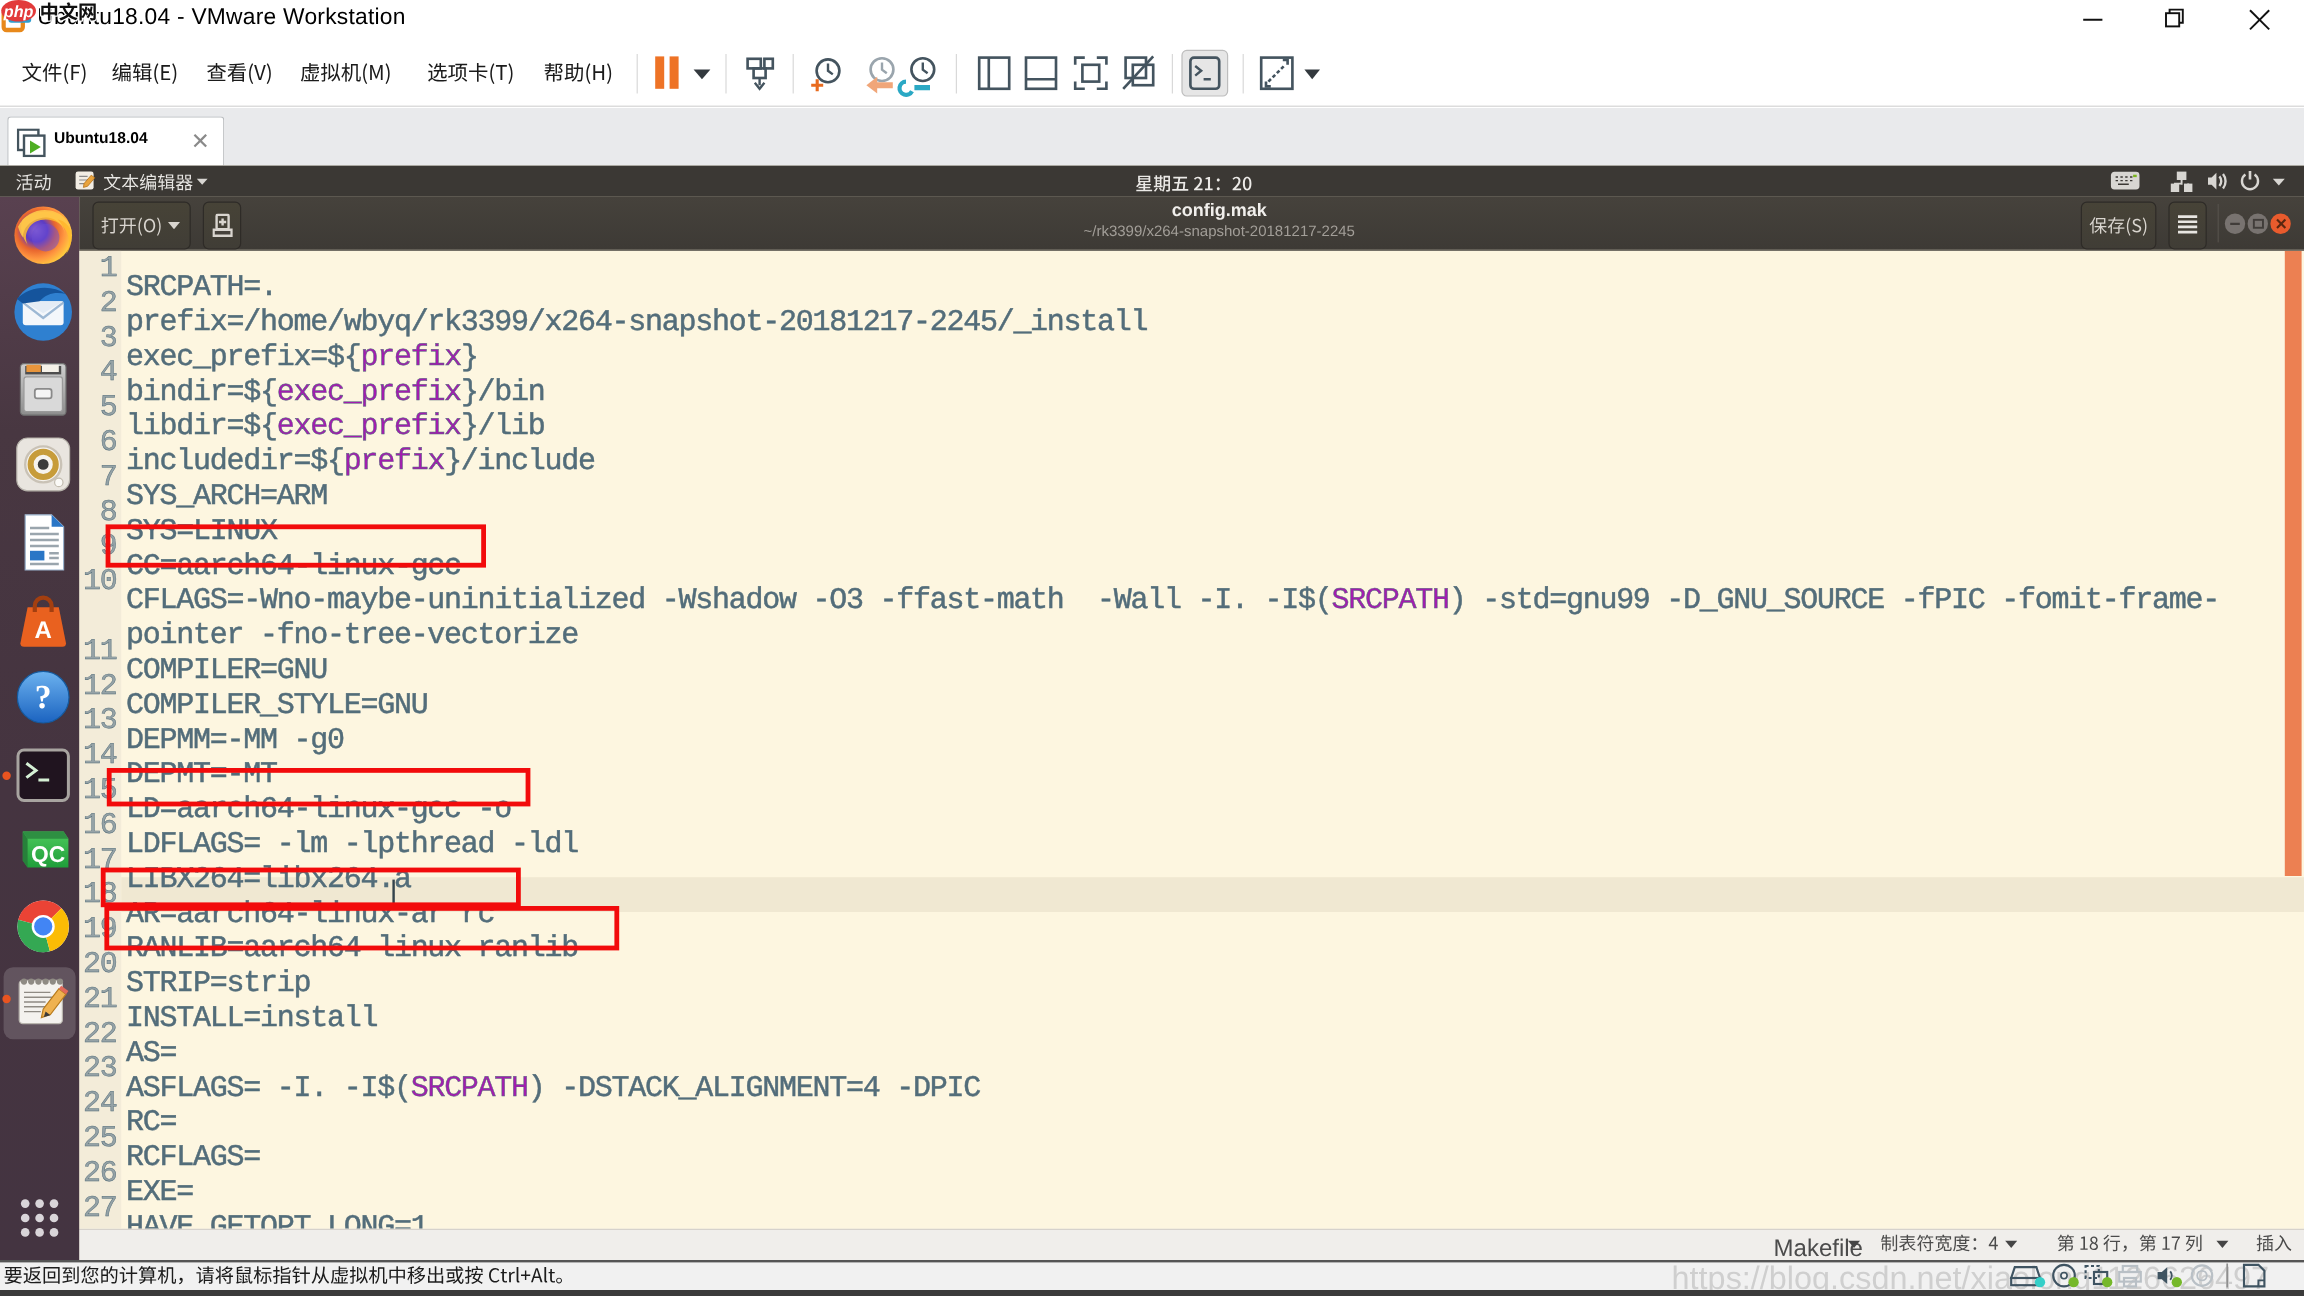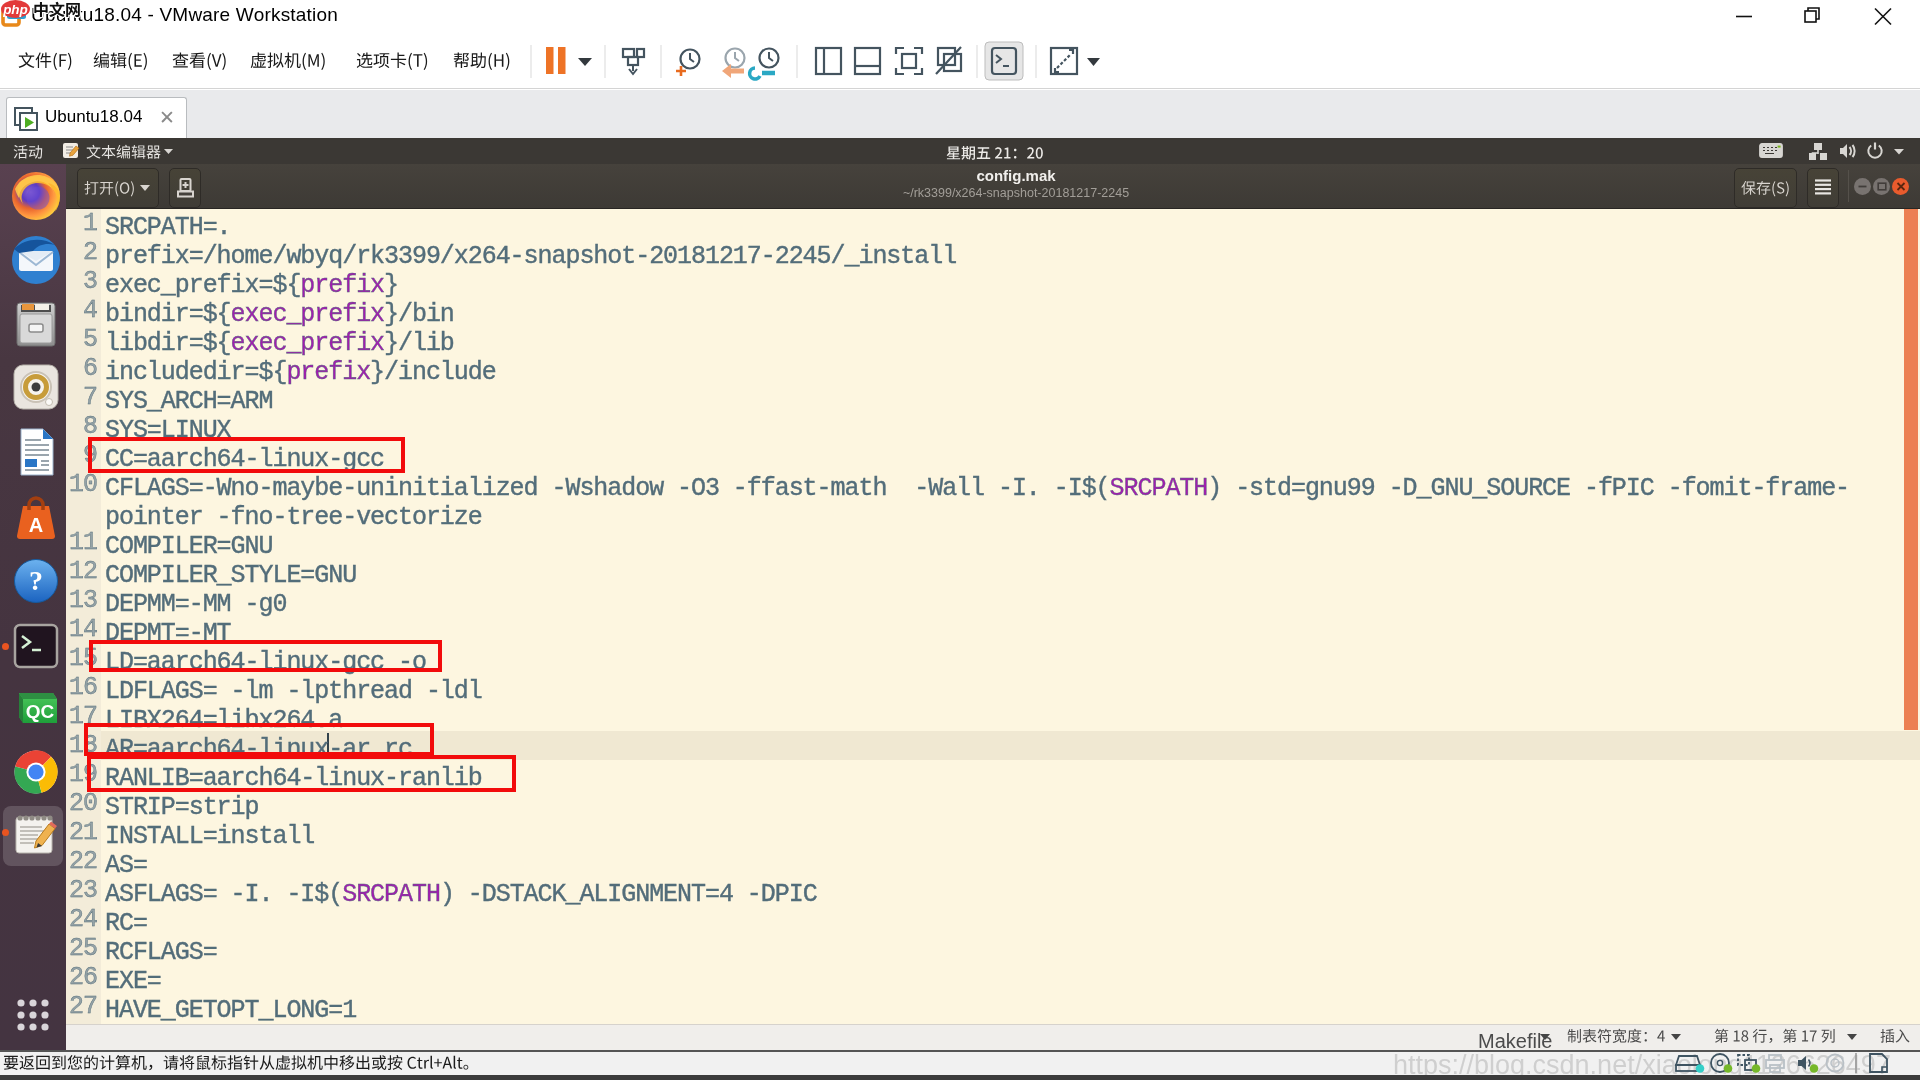--- a/index.html
+++ b/index.html
@@ -10,7 +10,7 @@
 #menubar{position:absolute;left:0;top:33px;width:1920px;height:56px;background:#fff;border-bottom:1px solid #d4d4d4}
 #tabbar{position:absolute;left:0;top:90px;width:1920px;height:48px;background:#e9eaec}
 #tab{position:absolute;left:6px;top:7px;width:181px;height:41px;background:#fff;border:1px solid #b9bcbf;border-bottom:none;border-radius:3px 3px 0 0}
-#tabtext{position:absolute;left:38px;top:9px;font-weight:normal;font-size:17px;color:#000}
+#tabtext{position:absolute;left:38px;top:9px;font-weight:bold;font-size:13px;color:#000}
 #tabx{position:absolute;left:152px;top:8px;font-size:19px;color:#8a8a8a;font-weight:400}
 
 #vmscreen{position:absolute;left:0;top:138px;width:1920px;height:937px;background:#fdf6e0}

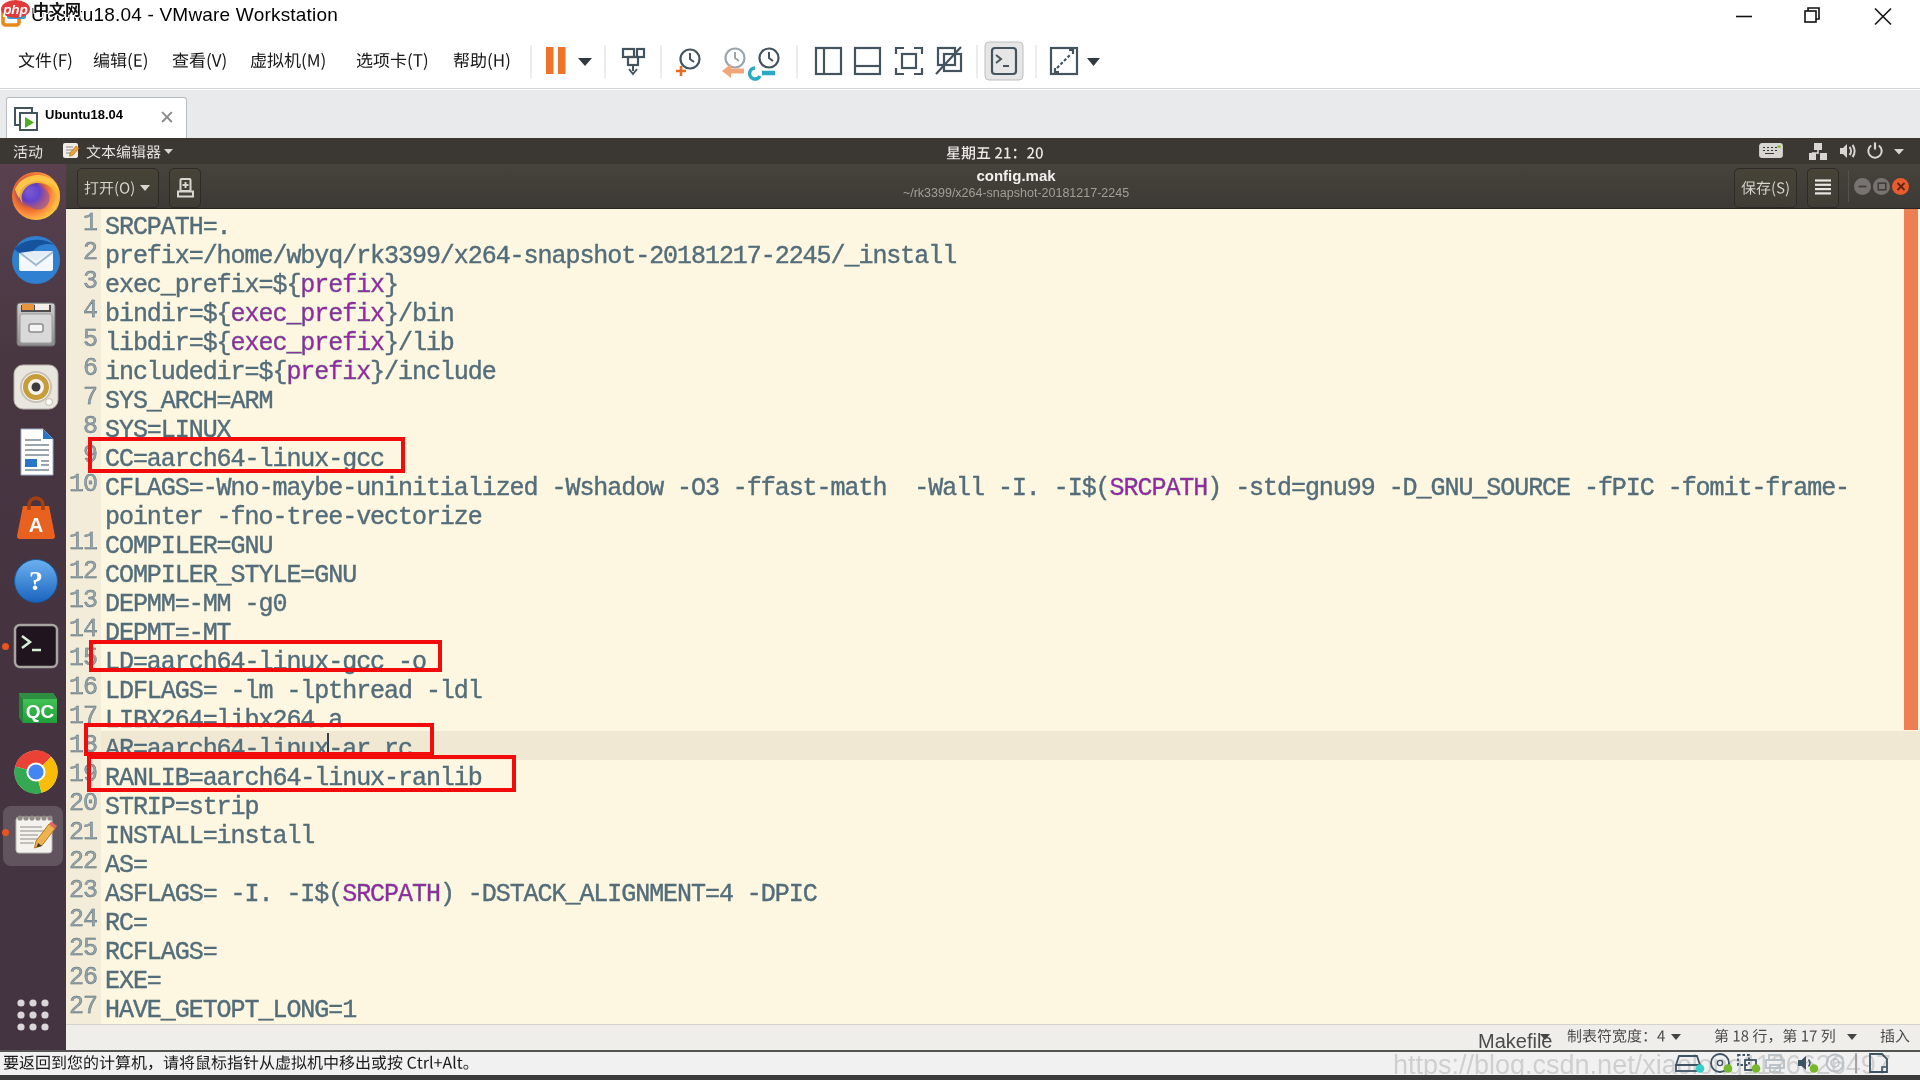--- a/index.html
+++ b/index.html
@@ -27,7 +27,7 @@
 #curline{position:absolute;left:35px;top:522px;width:1819px;height:29px;background:#f0e8d2}
 pre{font-family:"Liberation Mono",monospace;font-size:25px;letter-spacing:-1.05px;line-height:29px;color:#536d7a;-webkit-text-stroke:.4px #536d7a}
 #gutter pre{color:#95a2a6;text-align:right;position:absolute;right:4px;top:0}
-#code{position:absolute;left:39px;top:4px}
+#code{position:absolute;left:39px;top:16px}
 .y{color:#a21caf}
 #cursor{position:absolute;left:261px;top:524px;width:2px;height:25px;background:#33434c}
 .redbox{position:absolute;border:4px solid #f20b0b}

